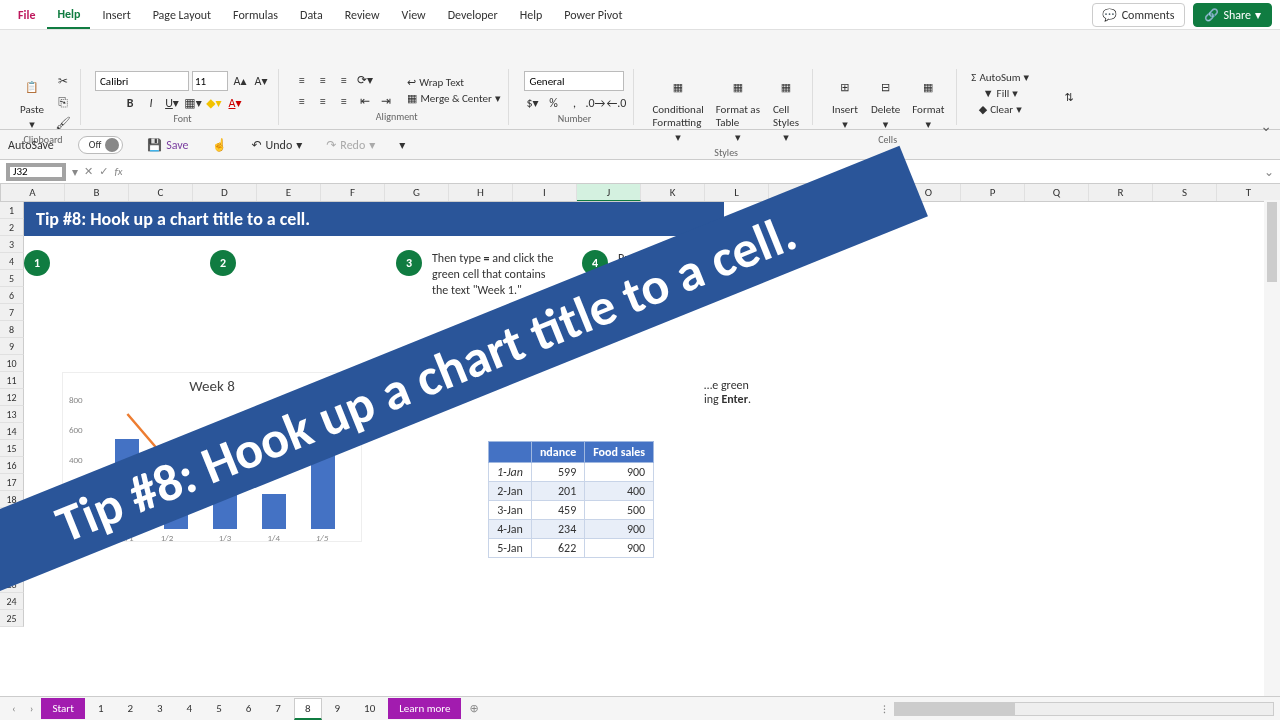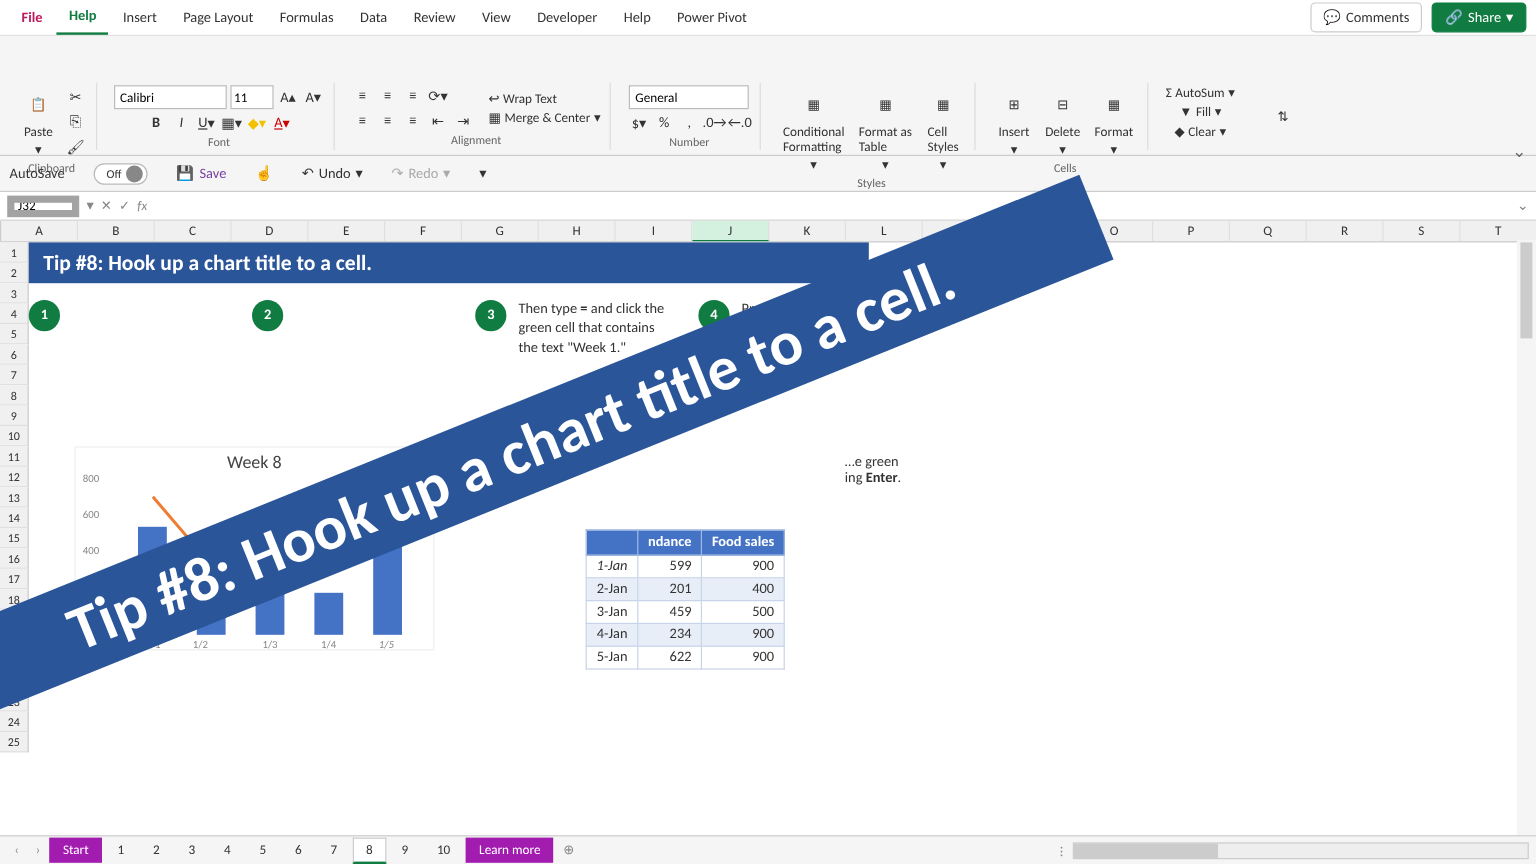--- a/index.html
+++ b/index.html
@@ -37,7 +37,7 @@
 
 
 .formula-bar { display: flex; align-items: center; height: 24px; border-bottom: 1px solid #ccc; padding: 0 6px; gap: 6px; }
-.name-box { width: 60px; height: 18px; border: 6px solid #a3a3a3; font-size: 11px; padding: 0 3px; background: #fff; }
+.name-box { width: 60px; height: 18px; border: 4px solid #a3a3a3; font-size: 11px; padding: 0 3px; background: #fff; }
 .fx-icons { display: flex; gap: 6px; color: #888; font-size: 11px; align-items: center; }
 .fx-input { flex: 1; height: 18px; border: none; }
 

